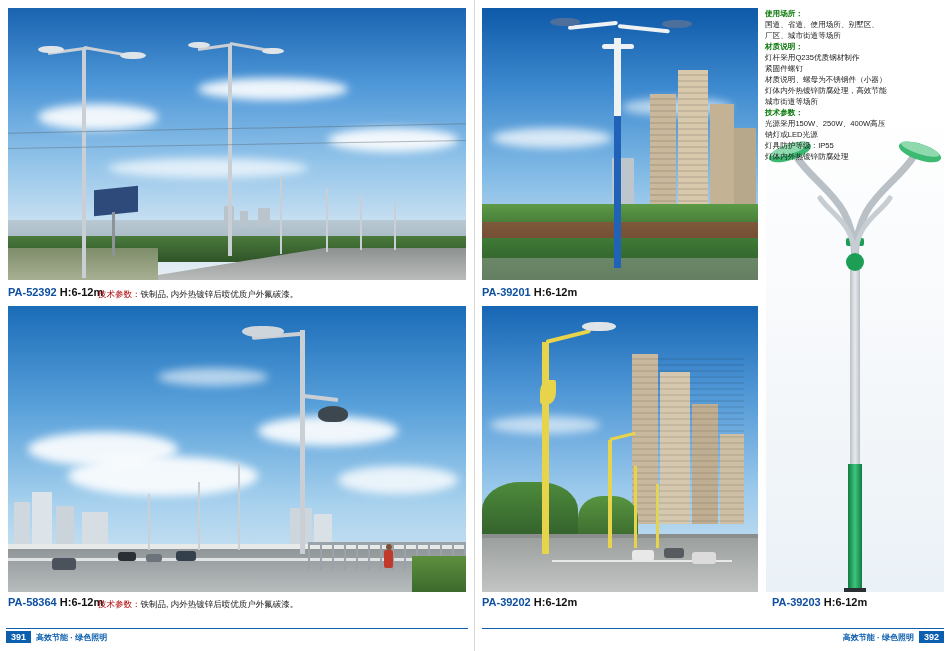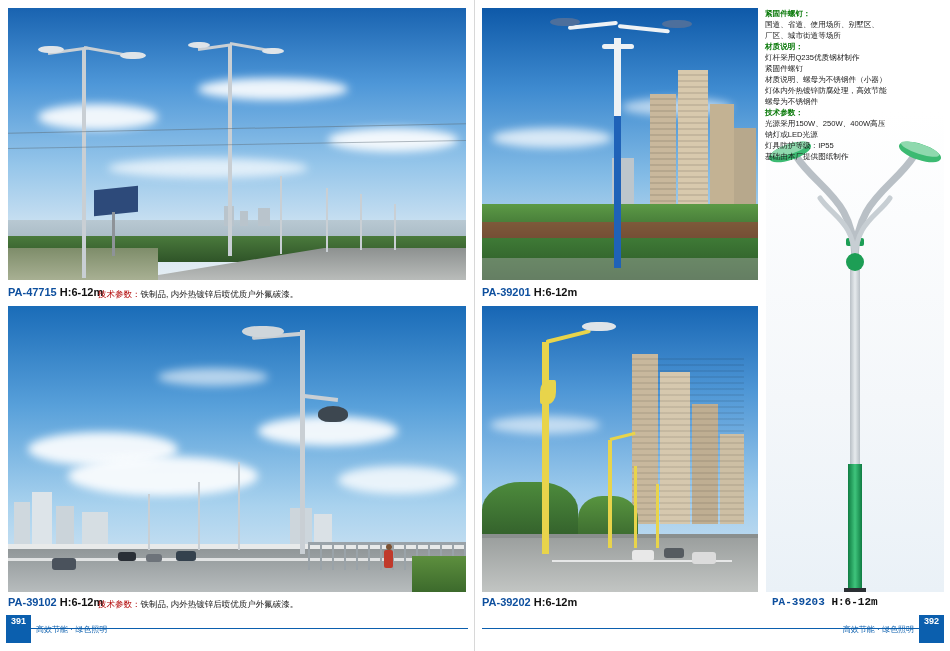--- a/index.html
+++ b/index.html
@@ -304,7 +304,7 @@
   </div>
 
   <div class="techbox">
-    <div class="hd">紧固件螺钉：</div>
+    <div class="hd">使用场所：</div>
     <div class="ln">国道、省道、使用场所、别墅区、</div>
     <div class="ln">厂区、城市街道等场所</div>
     <div class="hd">材质说明：</div>

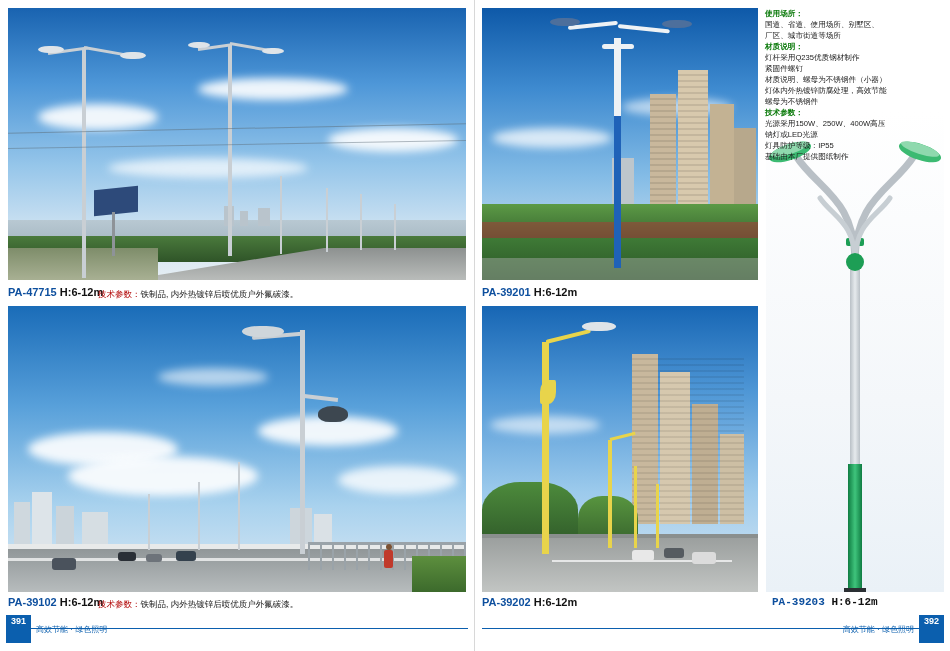--- a/index.html
+++ b/index.html
@@ -312,7 +312,7 @@
     <div class="ln">紧固件螺钉</div>
     <div class="ln">材质说明、螺母为不锈钢件（小器）</div>
     <div class="ln">灯体内外热镀锌防腐处理，高效节能</div>
-    <div class="ln">螺母为不锈钢件</div>
+    <div class="ln">城市街道等场所</div>
     <div class="hd">技术参数：</div>
     <div class="ln">光源采用150W、250W、400W高压</div>
     <div class="ln">钠灯或LED光源</div>

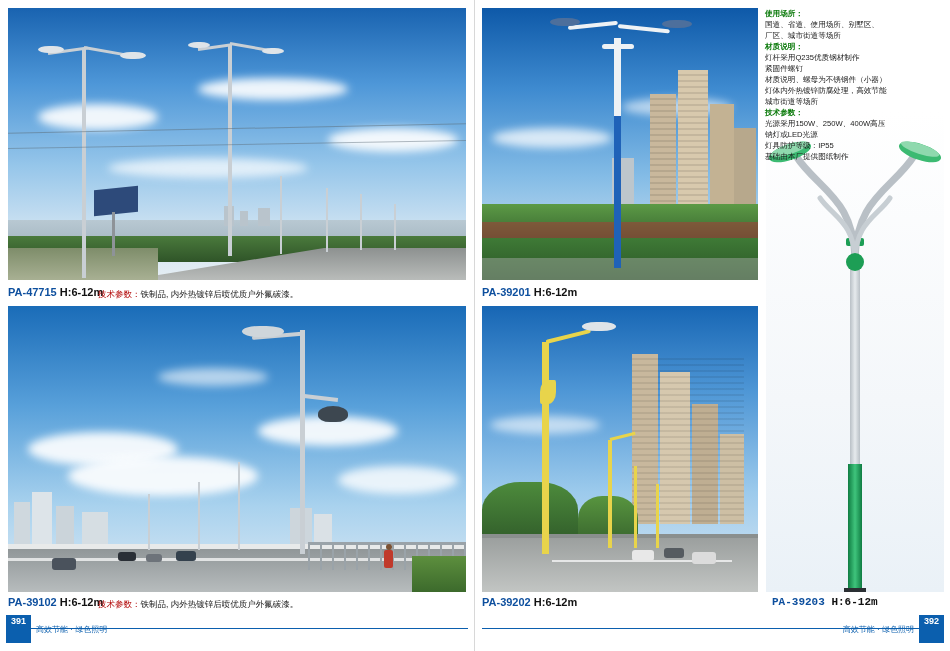--- a/index.html
+++ b/index.html
@@ -317,7 +317,7 @@
     <div class="ln">光源采用150W、250W、400W高压</div>
     <div class="ln">钠灯或LED光源</div>
     <div class="ln">灯具防护等级：IP55</div>
-    <div class="ln">基础由本厂提供图纸制作</div>
+    <div class="ln">灯体内外热镀锌防腐处理</div>
   </div>
 
   <div class="footrule l"></div>

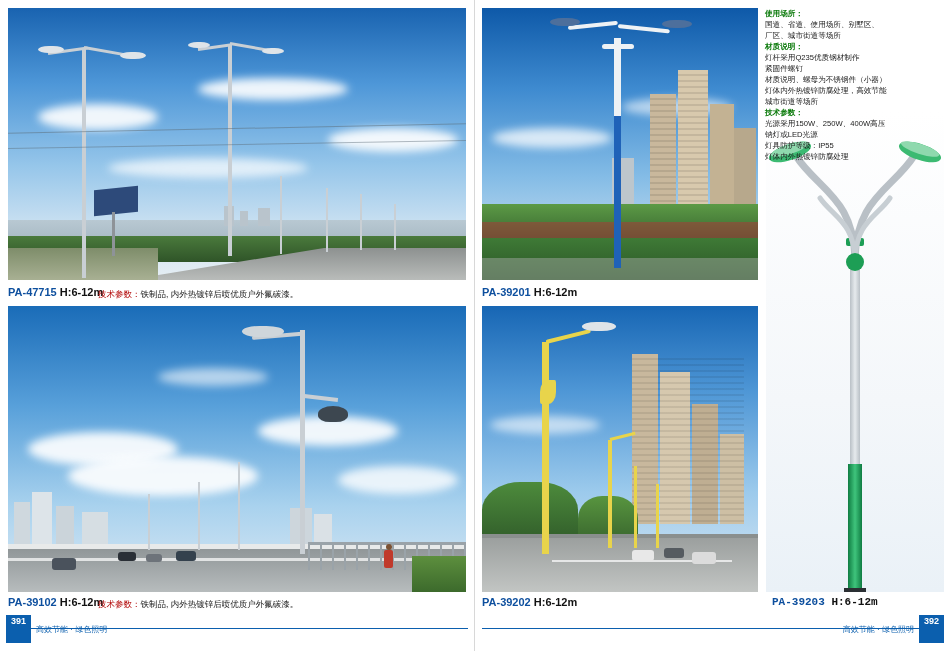--- a/index.html
+++ b/index.html
@@ -153,7 +153,7 @@
     <div style="position:absolute;left:0;top:136px;width:100%;height:1px;background:#5b6b76;opacity:.45;transform:rotate(-1deg);"></div>
   </div>
   <div class="caption" style="left:8px; top:286px;">
-    <span class="code">PA-47715</span>
+    <span class="code">PA-52392</span>
     <span class="size">H:6-12m</span>
   </div>
   <div class="spec" style="left:98px; top:289px;">

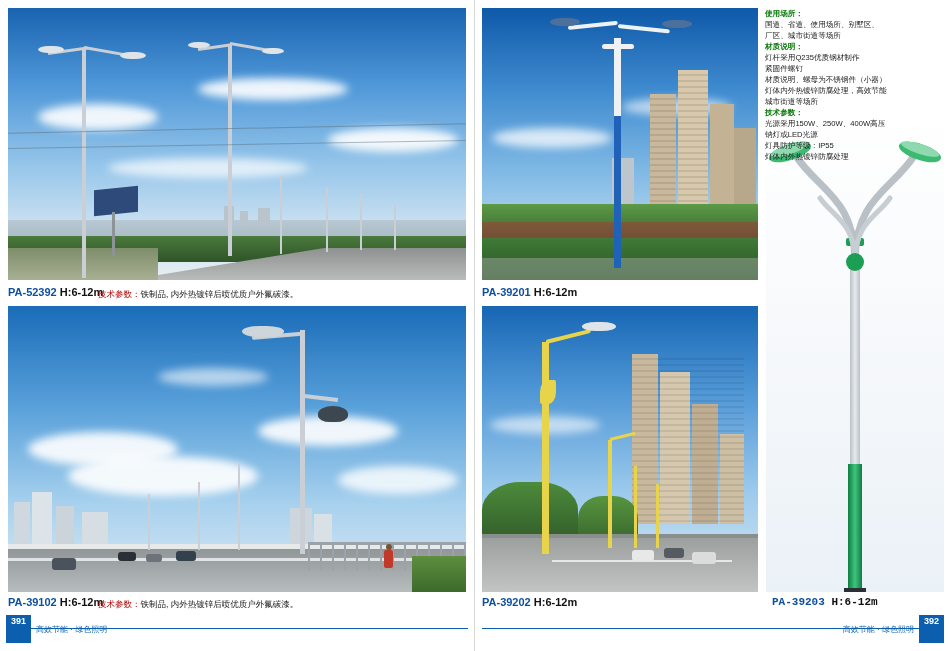--- a/index.html
+++ b/index.html
@@ -234,7 +234,7 @@
     <div class="pole" style="left:140px; top:188px; width:2px; height:56px;"></div>
   </div>
   <div class="caption" style="left:8px; top:596px;">
-    <span class="code">PA-39102</span>
+    <span class="code">PA-58364</span>
     <span class="size">H:6-12m</span>
   </div>
   <div class="spec" style="left:98px; top:599px;">

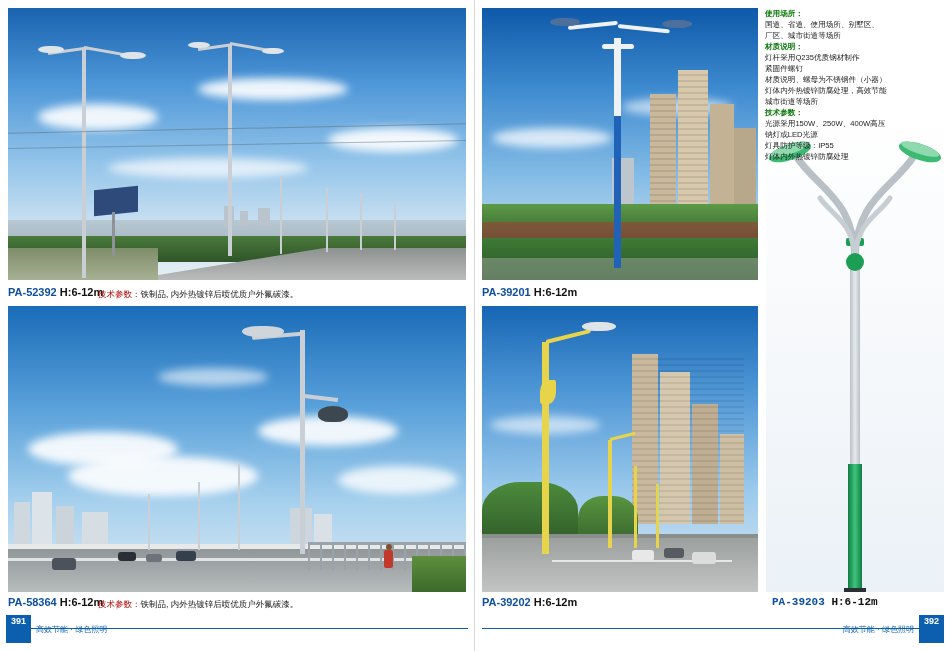--- a/index.html
+++ b/index.html
@@ -298,7 +298,7 @@
       <circle cx="89" cy="150" r="9" fill="#1d9e55"></circle>
     </svg>
   </div>
-  <div class="caption" style="left:772px; top:596px;font-family:Liberation Mono, monospace;">
+  <div class="caption" style="left:772px; top:596px;">
     <span class="code">PA-39203</span>
     <span class="size">H:6-12m</span>
   </div>

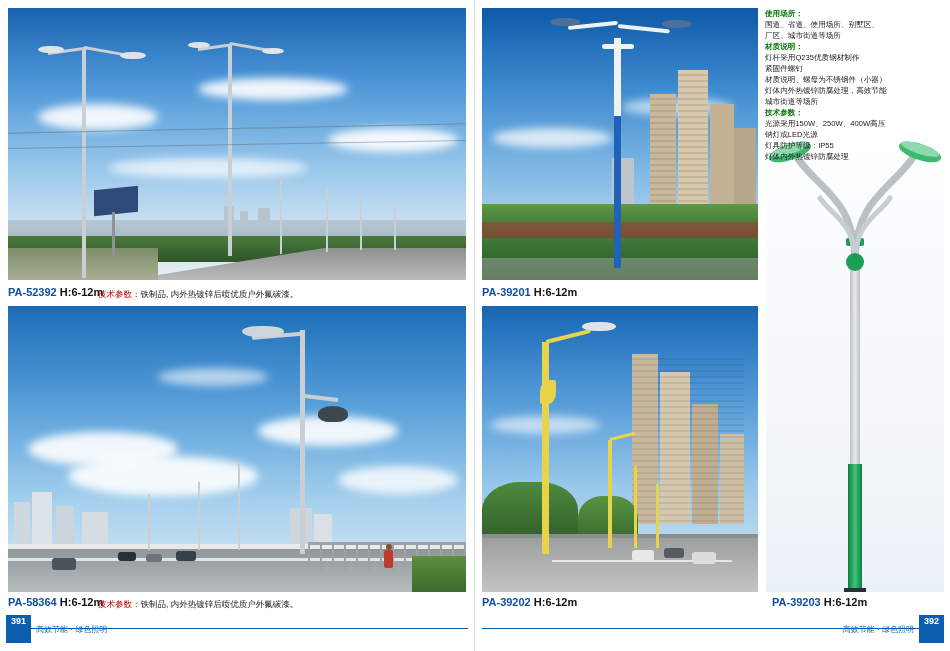--- a/index.html
+++ b/index.html
@@ -71,7 +71,7 @@
   .footer-right { right: 6px; }
   .pgnum {
     background: #0b5fae; color: #fff; font-weight: bold;
-    padding: 1px 5px 16px; font-size: 9px; line-height: 1.2;
+    padding: 1px 5px 0; font-size: 9px; line-height: 1.2;
   }
   .ftxt { color: #0b5fae; font-weight: normal; }
   .footrule {

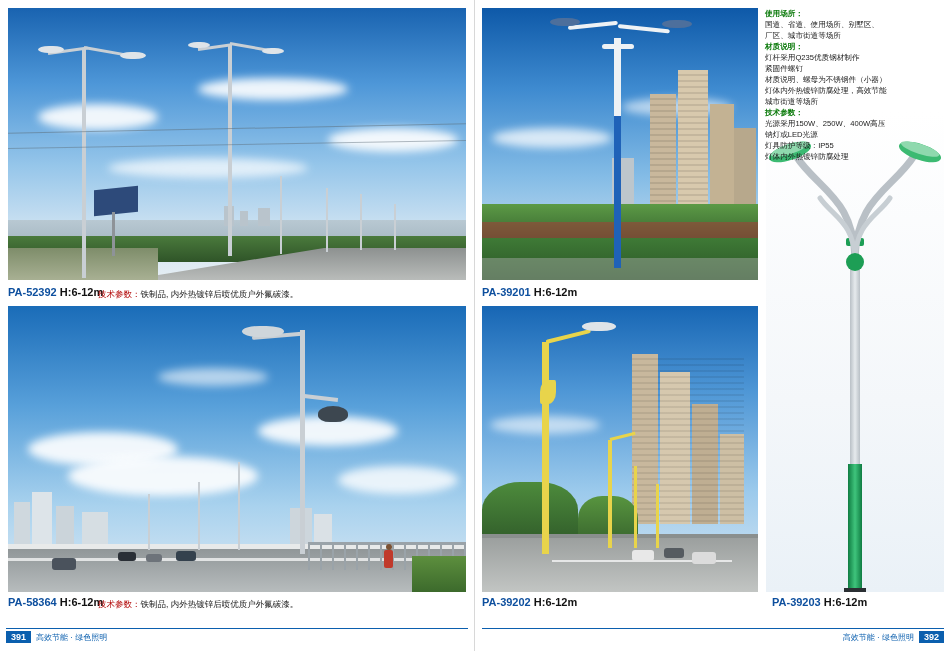--- a/index.html
+++ b/index.html
@@ -73,7 +73,7 @@
     background: #0b5fae; color: #fff; font-weight: bold;
     padding: 1px 5px 0; font-size: 9px; line-height: 1.2;
   }
-  .ftxt { color: #0b5fae; font-weight: normal; }
+  .ftxt { color: #0b5fae; font-weight: bold; }
   .footrule {
     position: absolute; height: 1px; background: #0b5fae;
   }

